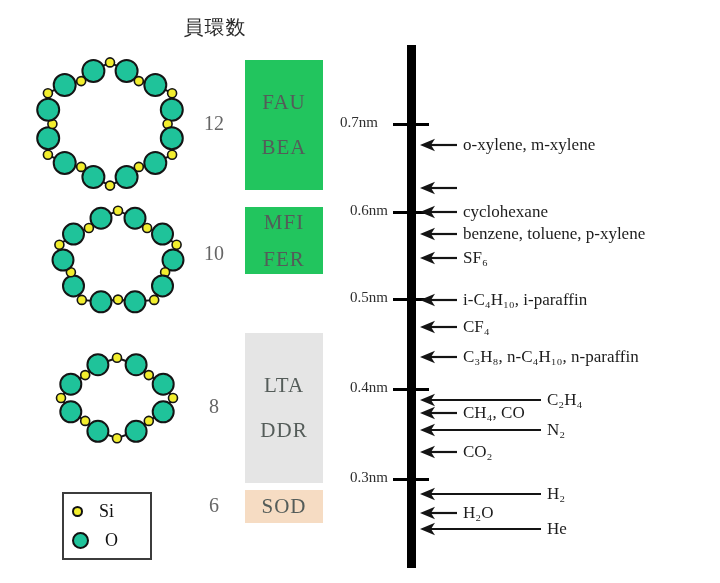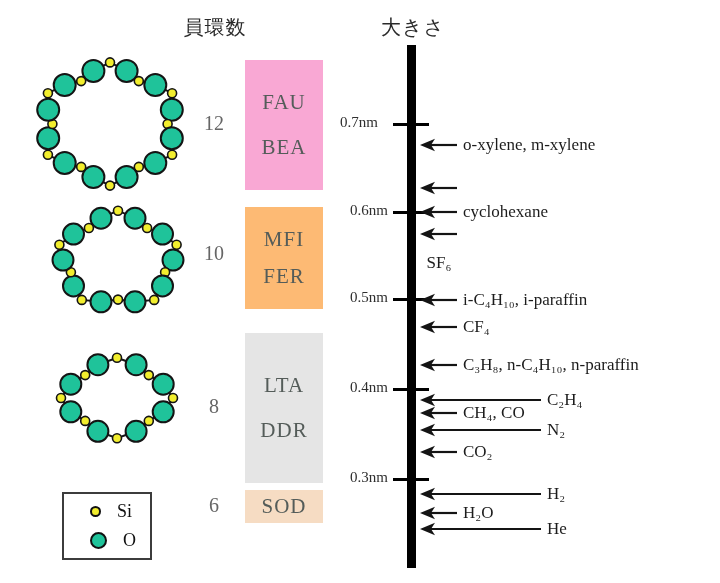--- a/index.html
+++ b/index.html
@@ -38,7 +38,6 @@
 
 <div class="canvas">
   <div class="hdr" id="hdr-ring">員環数</div>
-  <div class="hdr" id="hdr-size">大きさ</div>
 
   <svg id="rings-svg" width="240" height="470" viewBox="0 0 240 470">
       <g>

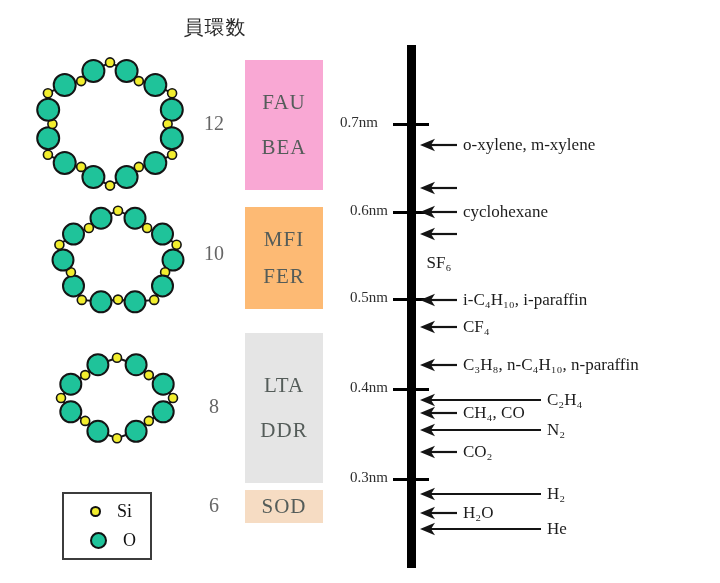--- a/index.html
+++ b/index.html
@@ -113,7 +113,7 @@
 
   <div id="groups">
       <div class="member-count" style="top: 112px;">12</div>
-      <div class="group-box" style="top: 60px; height: 130px; background: #f9a8d4; gap: 20px;">
+      <div class="group-box" style="top: 60px; height: 130px; background: #22c55e; gap: 20px;">
         <div class="code">FAU</div>
         <div class="code">BEA</div>
       </div>

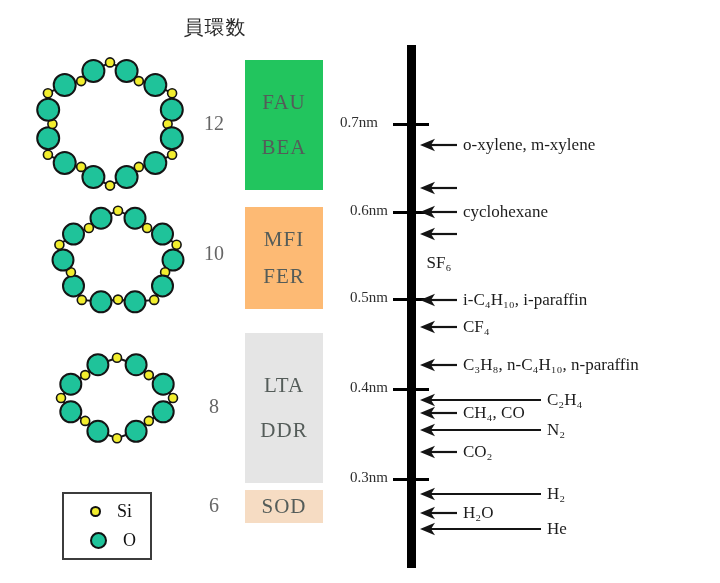--- a/index.html
+++ b/index.html
@@ -118,7 +118,7 @@
         <div class="code">BEA</div>
       </div>
       <div class="member-count" style="top: 241.5px;">10</div>
-      <div class="group-box" style="top: 207px; height: 102px; background: #fdba74; gap: 12px;">
+      <div class="group-box" style="top: 207px; height: 67px; background: #22c55e; gap: 12px;">
         <div class="code">MFI</div>
         <div class="code">FER</div>
       </div>

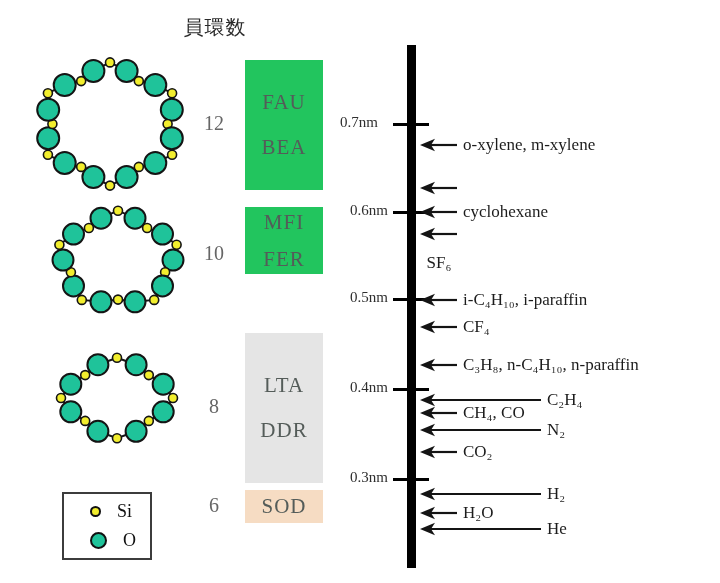--- a/index.html
+++ b/index.html
@@ -172,6 +172,7 @@
           <line x1="9" y1="8" x2="37" y2="8" stroke="#141414" stroke-width="2.2"></line>
           <polygon points="0,8 15,1.8 11,8 15,14.2" fill="#141414"></polygon>
         </svg>
+        <span class="mol-label">benzene, toluene, p-xylene</span>
       </div>
       <div class="mol-row" style="top: 248px; flex-direction: column;">
         <svg width="38" height="16" viewBox="0 0 38 16">

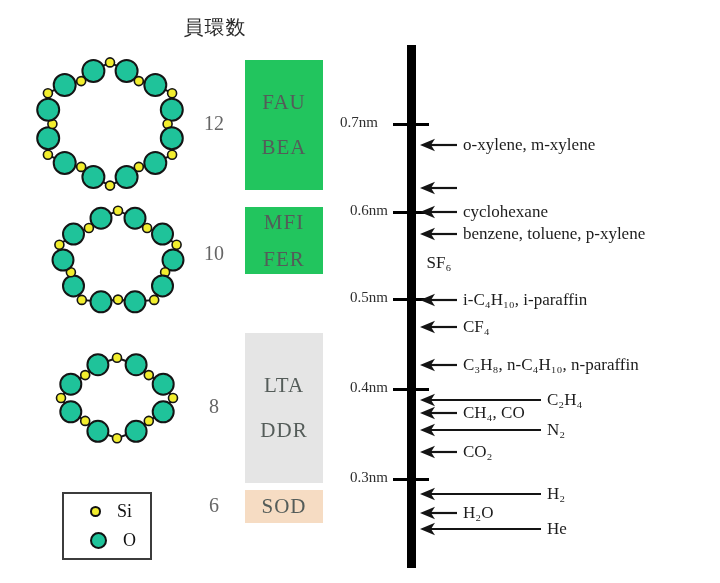--- a/index.html
+++ b/index.html
@@ -174,7 +174,7 @@
         </svg>
         <span class="mol-label">benzene, toluene, p-xylene</span>
       </div>
-      <div class="mol-row" style="top: 248px; flex-direction: column;">
+      <div class="mol-row" style="top: 248px;">
         <svg width="38" height="16" viewBox="0 0 38 16">
           <line x1="9" y1="8" x2="37" y2="8" stroke="#141414" stroke-width="2.2"></line>
           <polygon points="0,8 15,1.8 11,8 15,14.2" fill="#141414"></polygon>

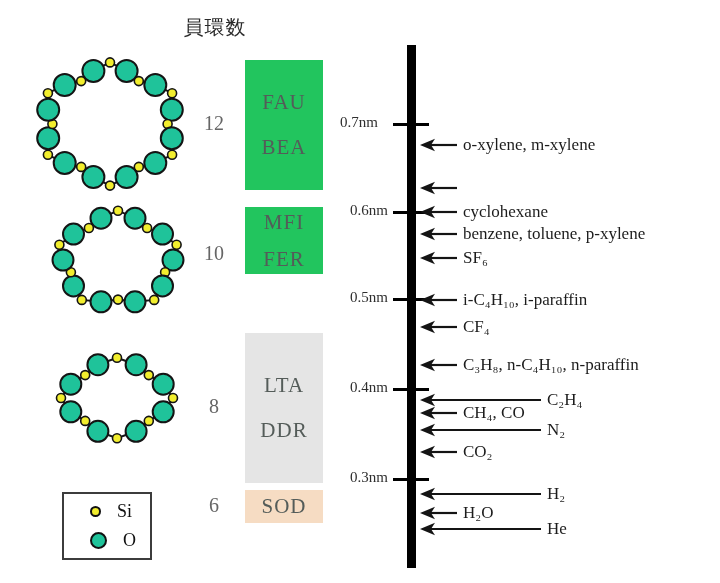--- a/index.html
+++ b/index.html
@@ -195,7 +195,7 @@
         </svg>
         <span class="mol-label">CF₄</span>
       </div>
-      <div class="mol-row" style="top: 355px;">
+      <div class="mol-row" style="top: 347px;">
         <svg width="38" height="16" viewBox="0 0 38 16">
           <line x1="9" y1="8" x2="37" y2="8" stroke="#141414" stroke-width="2.2"></line>
           <polygon points="0,8 15,1.8 11,8 15,14.2" fill="#141414"></polygon>

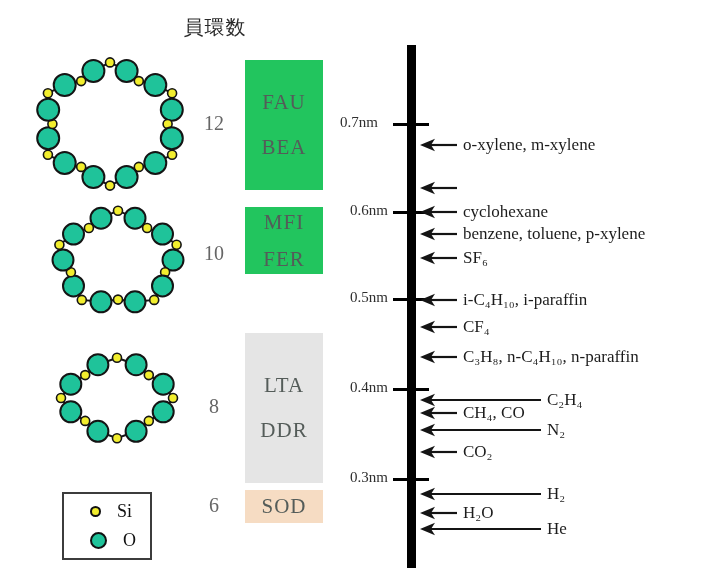--- a/index.html
+++ b/index.html
@@ -25,7 +25,7 @@
   .legend {
     position:absolute; left:62px; top:492px; width:90px; height:68px;
     background:#fff; border:2px solid #3c3c3c; box-sizing:border-box;
-    display:flex; flex-direction:column; justify-content:space-evenly; padding-left:26px;
+    display:flex; flex-direction:column; justify-content:space-evenly; padding-left:8px;
   }
   .legend-row { display:flex; align-items:center; gap:16px; }
   .legend-row .lbl { font-size:18px; color:#111; }

